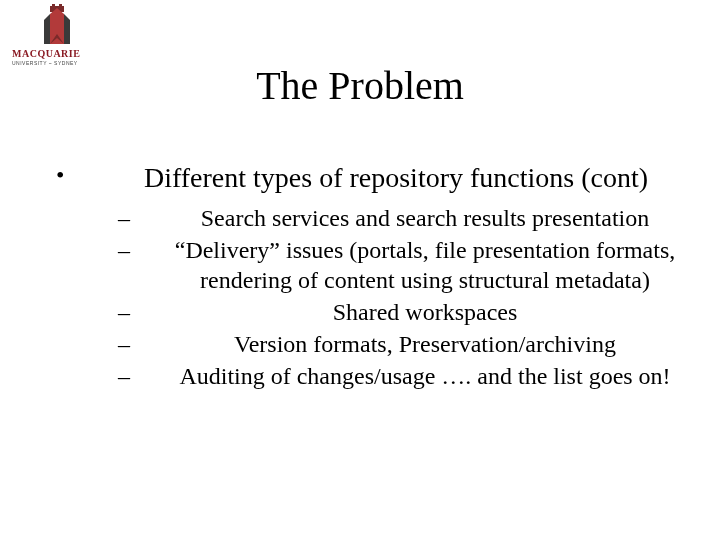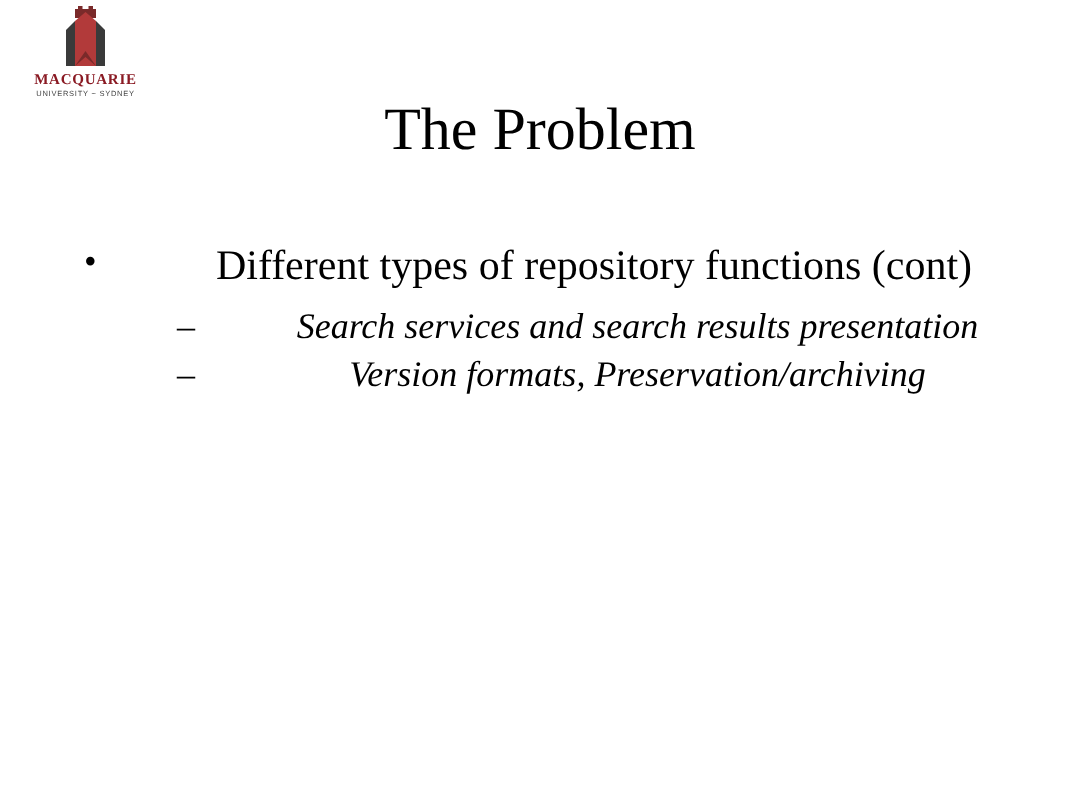--- a/index.html
+++ b/index.html
@@ -23,7 +23,6 @@
     top: 4px;
     left: 12px;
     width: 90px;
-    text-align: center;
   }
   .logo svg { display: block; margin: 0 auto; }
   .logo .uni-name {

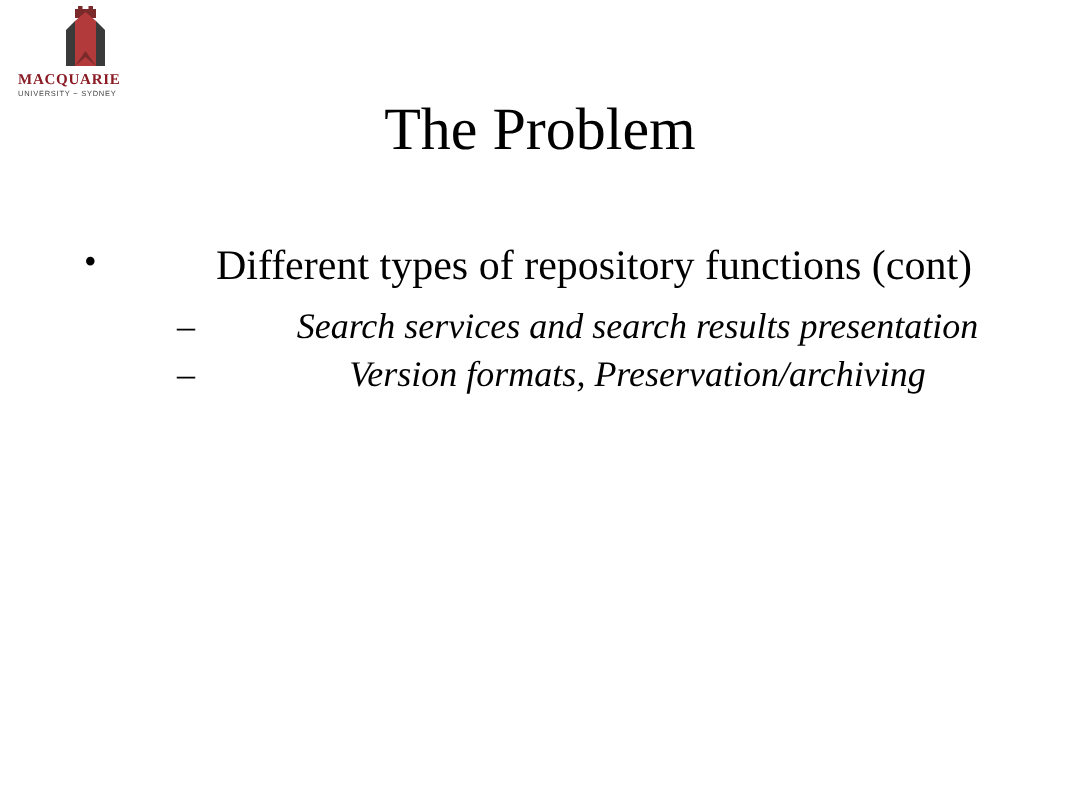--- a/index.html
+++ b/index.html
@@ -79,7 +79,6 @@
     list-style: none;
     margin: 8px 0 0 0;
     padding: 0 0 0 36px;
-    font-style: italic;
   }
   ul.level2 > li {
     font-size: 24px;

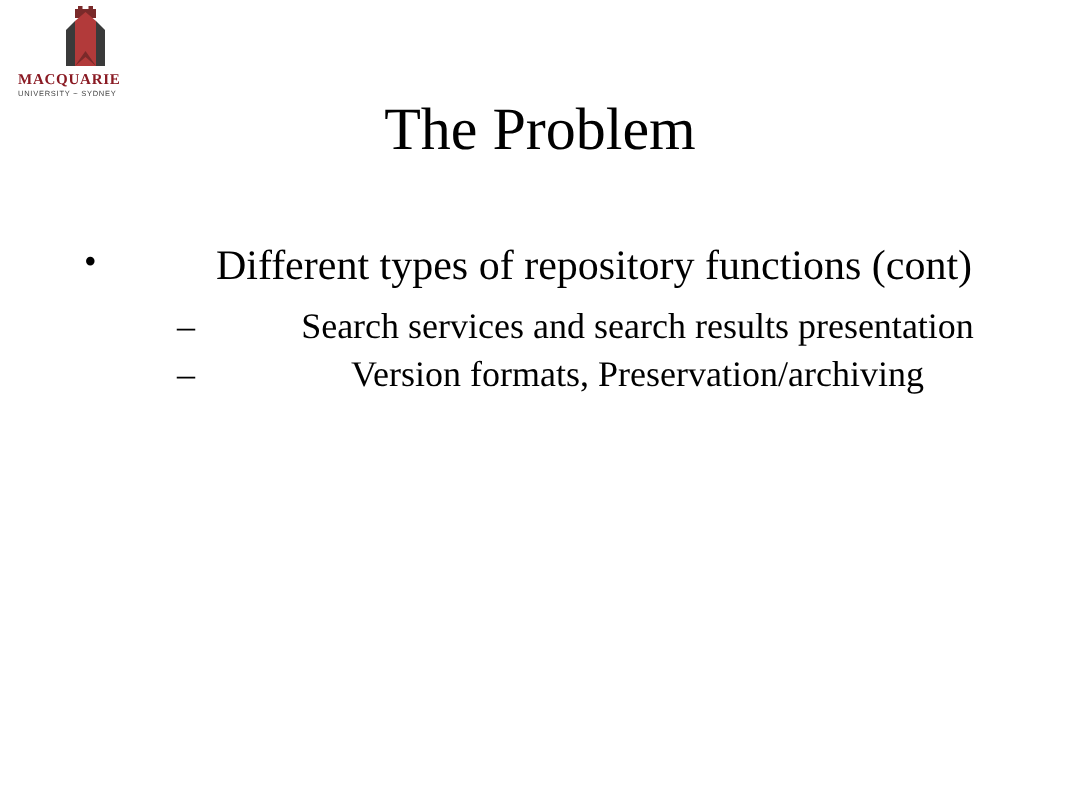--- a/index.html
+++ b/index.html
@@ -121,6 +121,7 @@
         <span>Different types of repository functions (cont)</span>
         <ul class="level2">
           <li>Search services and search results presentation</li>
+          <li>“Delivery” issues (portals, file presentation formats, rendering of content using structural metadata)</li>
           <li>Version formats, Preservation/archiving</li>
         </ul>
       </li>

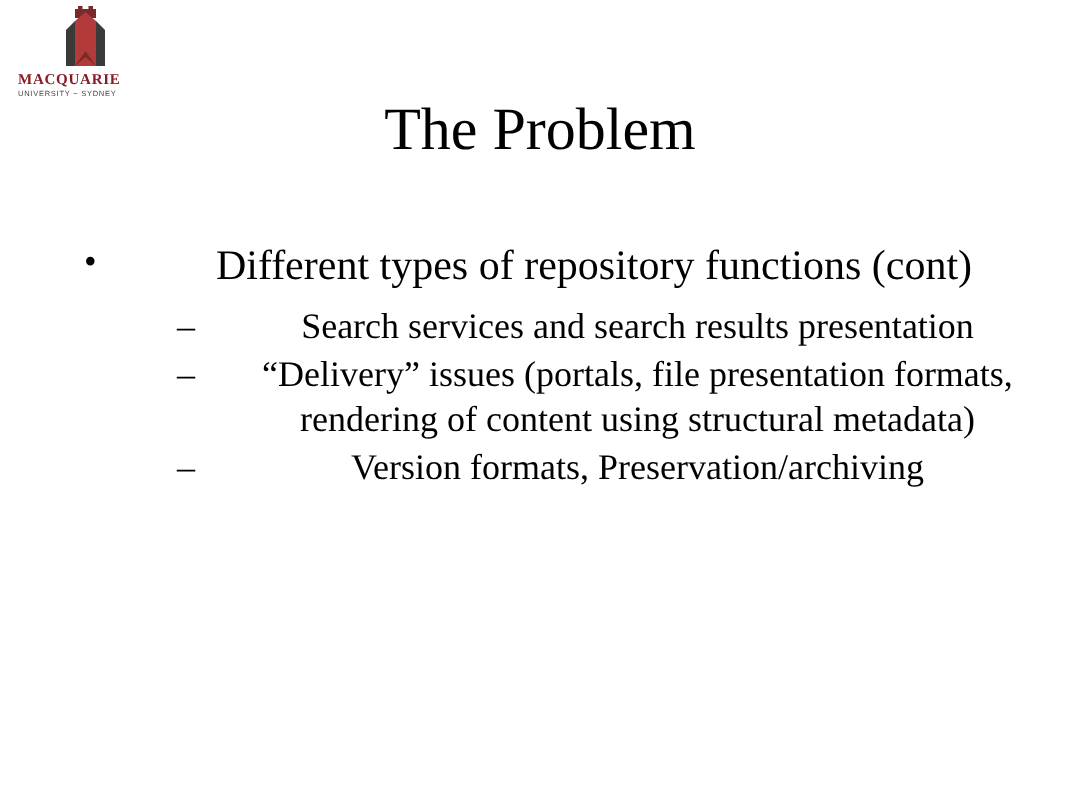--- a/index.html
+++ b/index.html
@@ -122,6 +122,7 @@
         <ul class="level2">
           <li>Search services and search results presentation</li>
           <li>“Delivery” issues (portals, file presentation formats, rendering of content using structural metadata)</li>
+          <li>Shared workspaces</li>
           <li>Version formats, Preservation/archiving</li>
         </ul>
       </li>

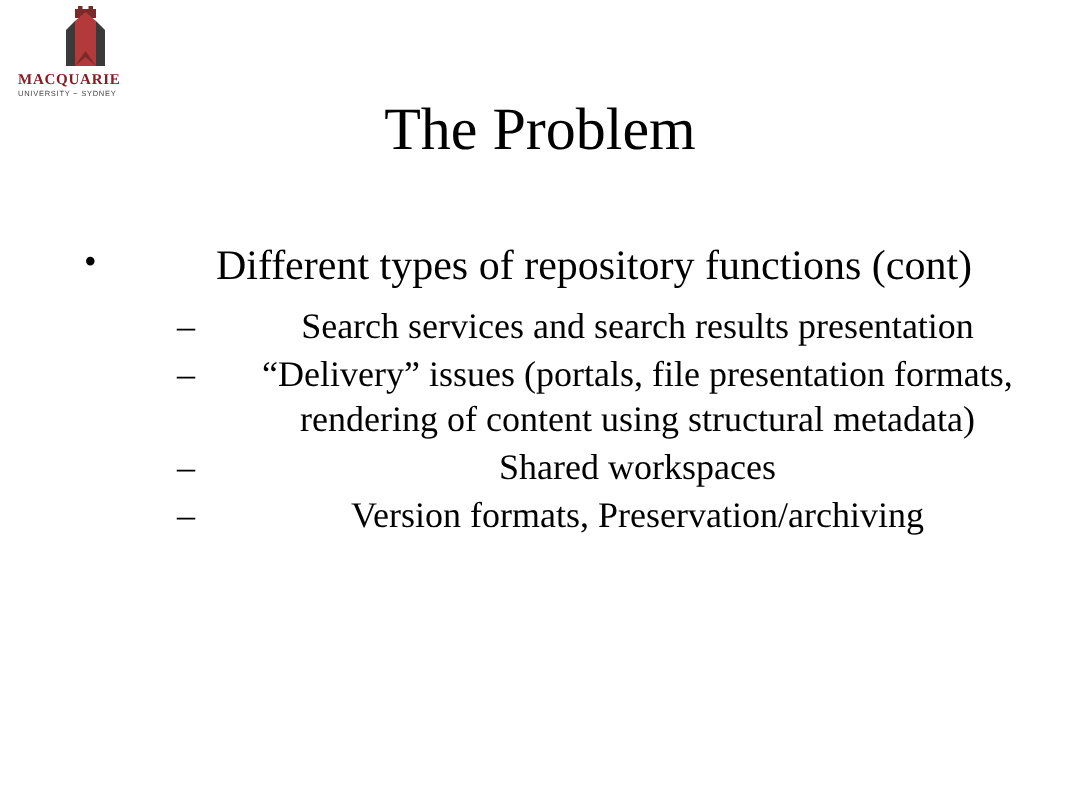--- a/index.html
+++ b/index.html
@@ -124,6 +124,7 @@
           <li>“Delivery” issues (portals, file presentation formats, rendering of content using structural metadata)</li>
           <li>Shared workspaces</li>
           <li>Version formats, Preservation/archiving</li>
+          <li>Auditing of changes/usage   …. and the list goes on!</li>
         </ul>
       </li>
     </ul>

